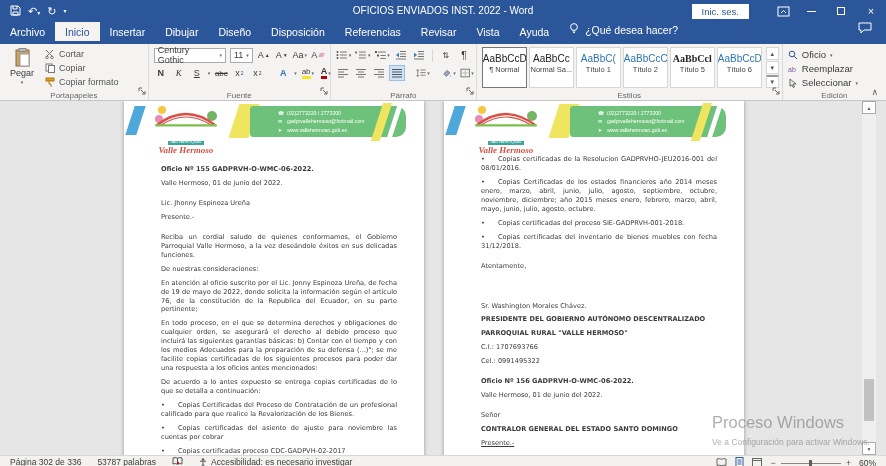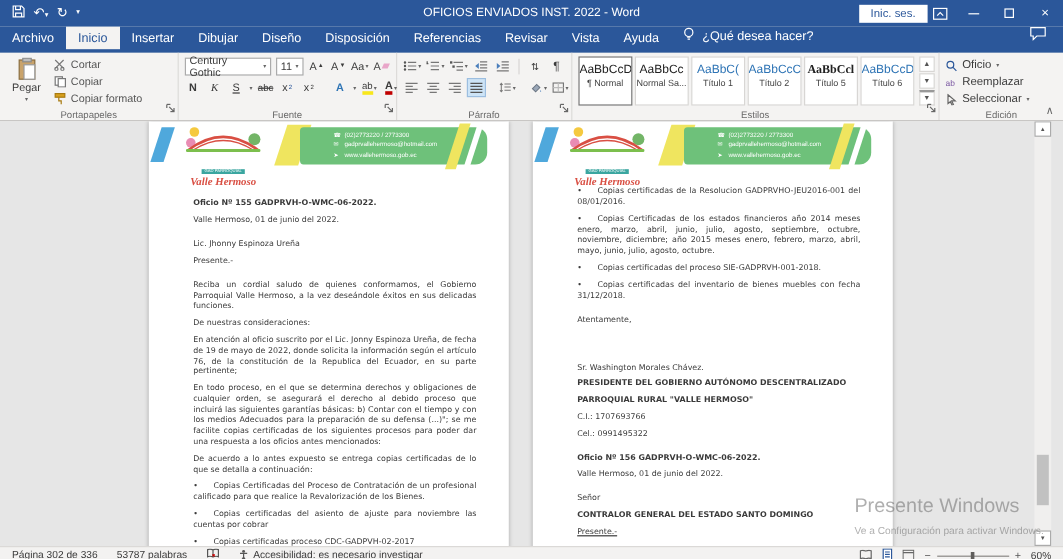--- a/index.html
+++ b/index.html
@@ -13,7 +13,7 @@
   .qat .sm{font-size:6px;}
   .title{position:absolute;left:0;right:0;top:0;height:22px;line-height:22px;text-align:center;font-size:10px;z-index:1;}
   .tb-right{margin-left:auto;display:flex;align-items:center;height:100%;z-index:2;}
-  .signin{background:#fff;color:#2B579A;font-size:9.5px;padding:2px 10px;margin-right:4px;cursor:pointer;}
+  .signin{background:#fff;color:#2B579A;font-size:9.5px;padding:2px 10px;margin-right:28px;cursor:pointer;}
   .ribopts{margin-right:6px;display:flex;}
   .winbtn{width:30px;height:22px;display:flex;align-items:center;justify-content:center;color:#fff;cursor:pointer;}
   .min-glyph{width:9px;height:1px;background:#fff;}

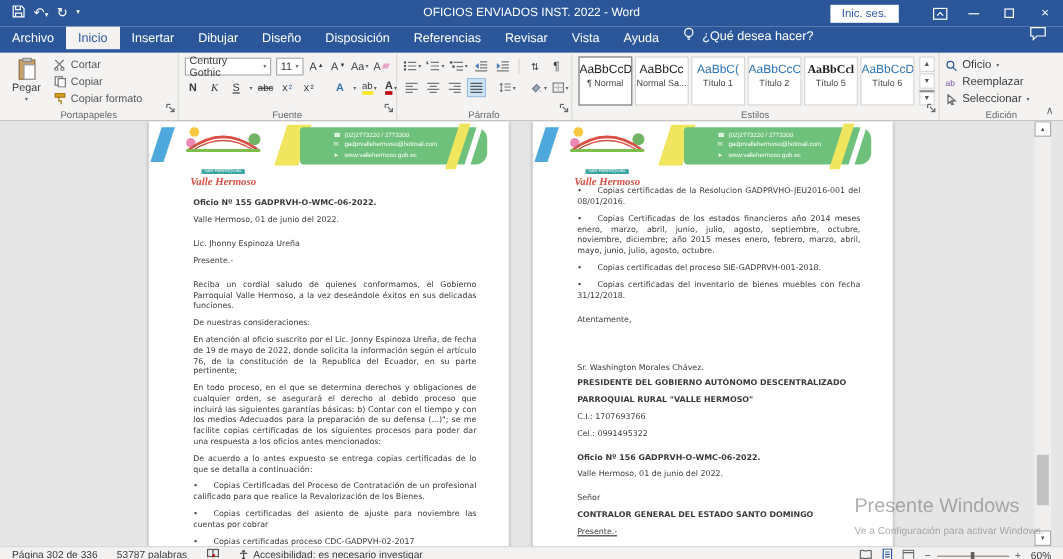--- a/index.html
+++ b/index.html
@@ -568,7 +568,7 @@
     </div>
 
     <div class="watermark">
-      <div class="wm1">Presente Windows</div>
+      <div class="wm1">Proceso Windows</div>
       <div class="wm2">Ve a Configuración para activar Windows.</div>
     </div>
 

